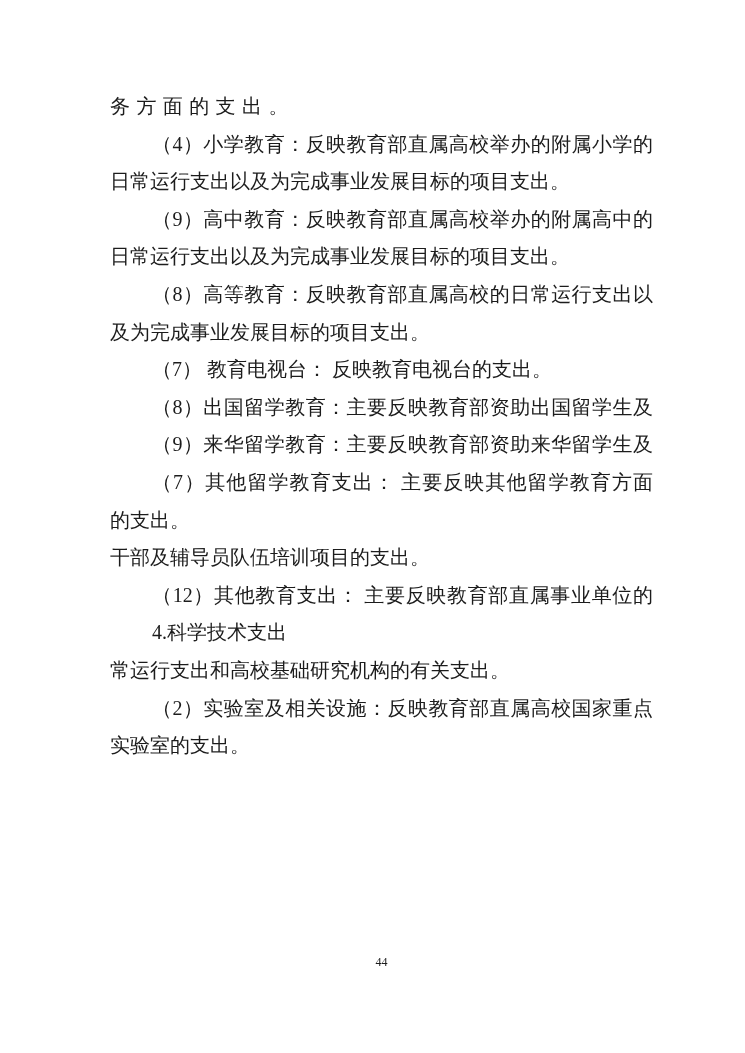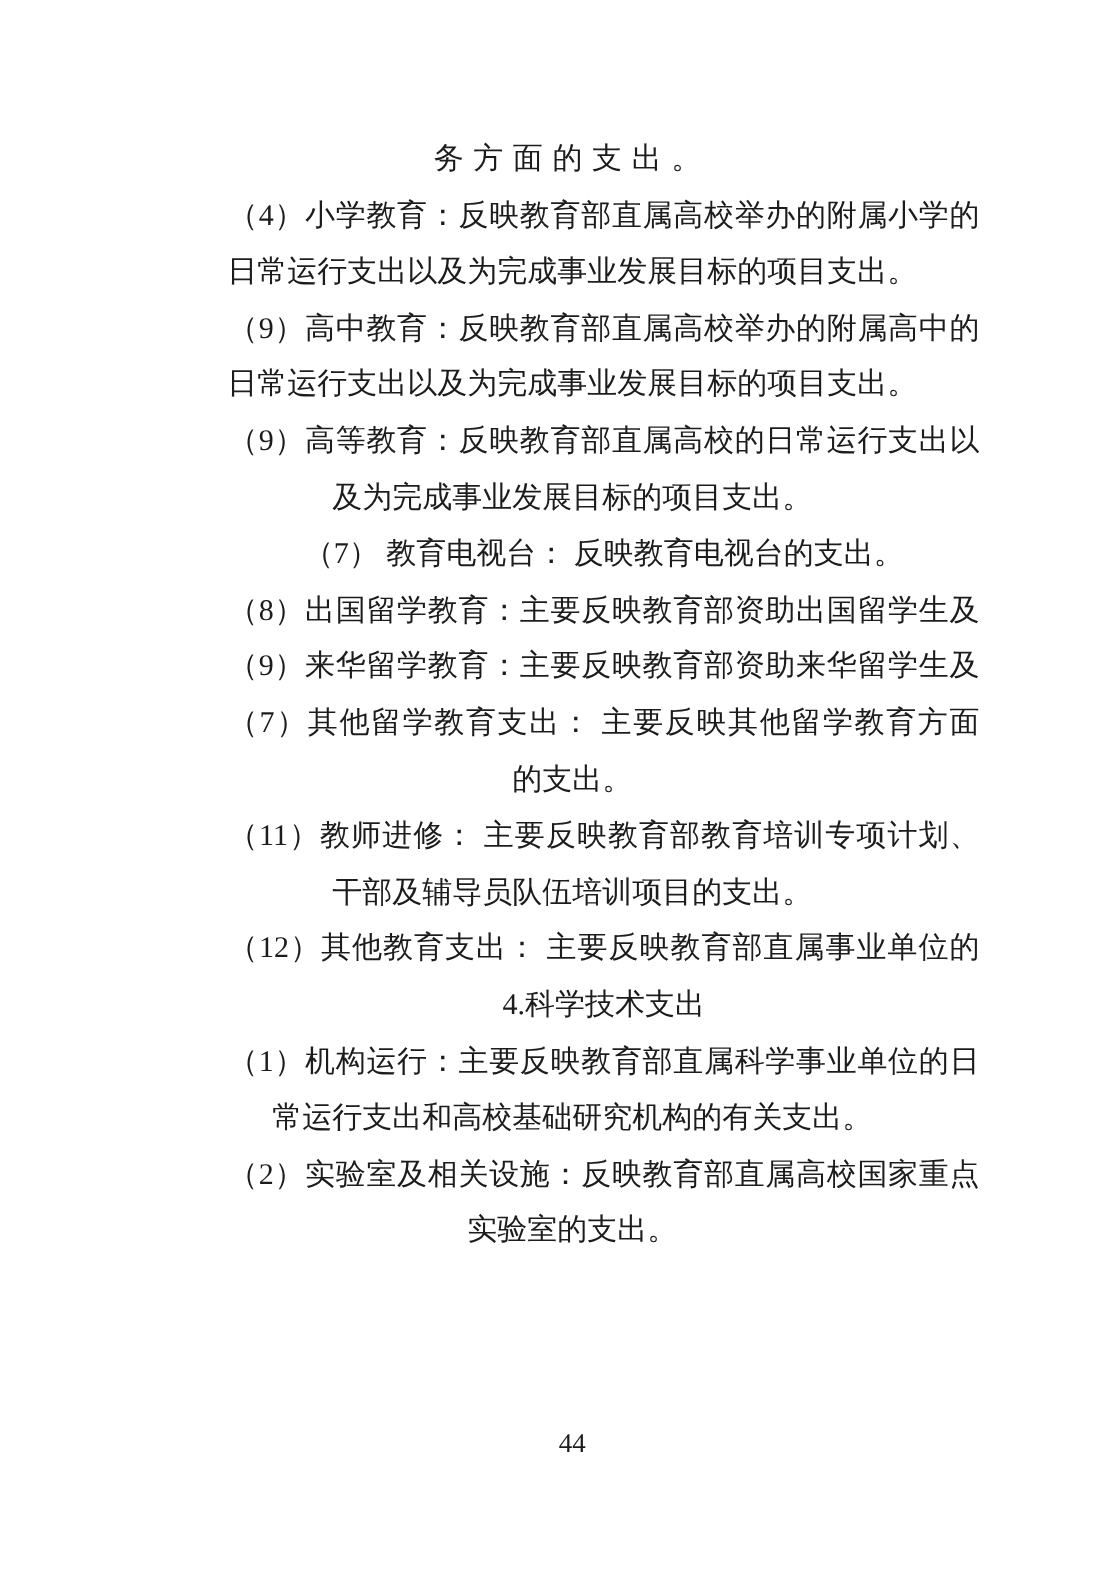--- a/index.html
+++ b/index.html
@@ -28,7 +28,7 @@
     font-size: 20px;
     overflow: hidden;
     white-space: normal;
-    text-align: center;
+    text-align: left;
   }
   
   .ind {

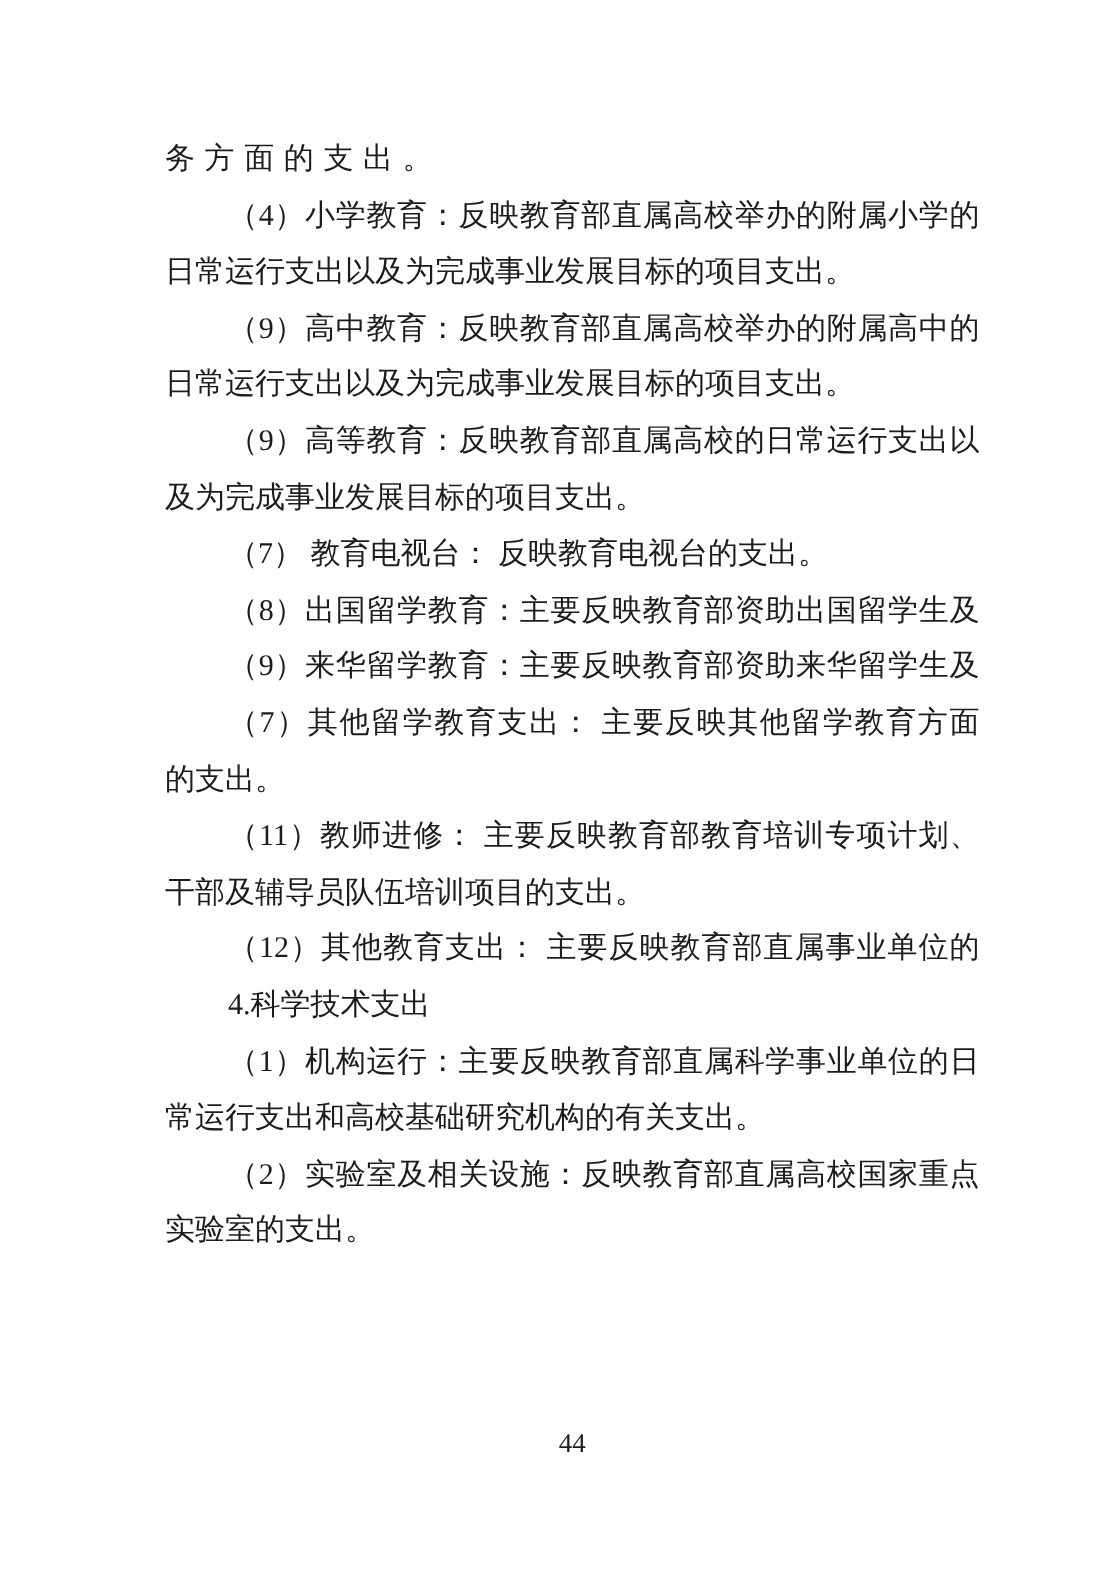--- a/index.html
+++ b/index.html
@@ -64,7 +64,7 @@
     <div class="line">日常运行支出以及为完成事业发展目标的项目支出。</div>
     <div class="line ind jst">（9）高中教育：反映教育部直属高校举办的附属高中的</div>
     <div class="line">日常运行支出以及为完成事业发展目标的项目支出。</div>
-    <div class="line ind jst">（9）高等教育：反映教育部直属高校的日常运行支出以</div>
+    <div class="line ind jst">（8）高等教育：反映教育部直属高校的日常运行支出以</div>
     <div class="line">及为完成事业发展目标的项目支出。</div>
     <div class="line ind">（7） 教育电视台： 反映教育电视台的支出。</div>
     <div class="line ind jst">（8）出国留学教育：主要反映教育部资助出国留学生及</div>

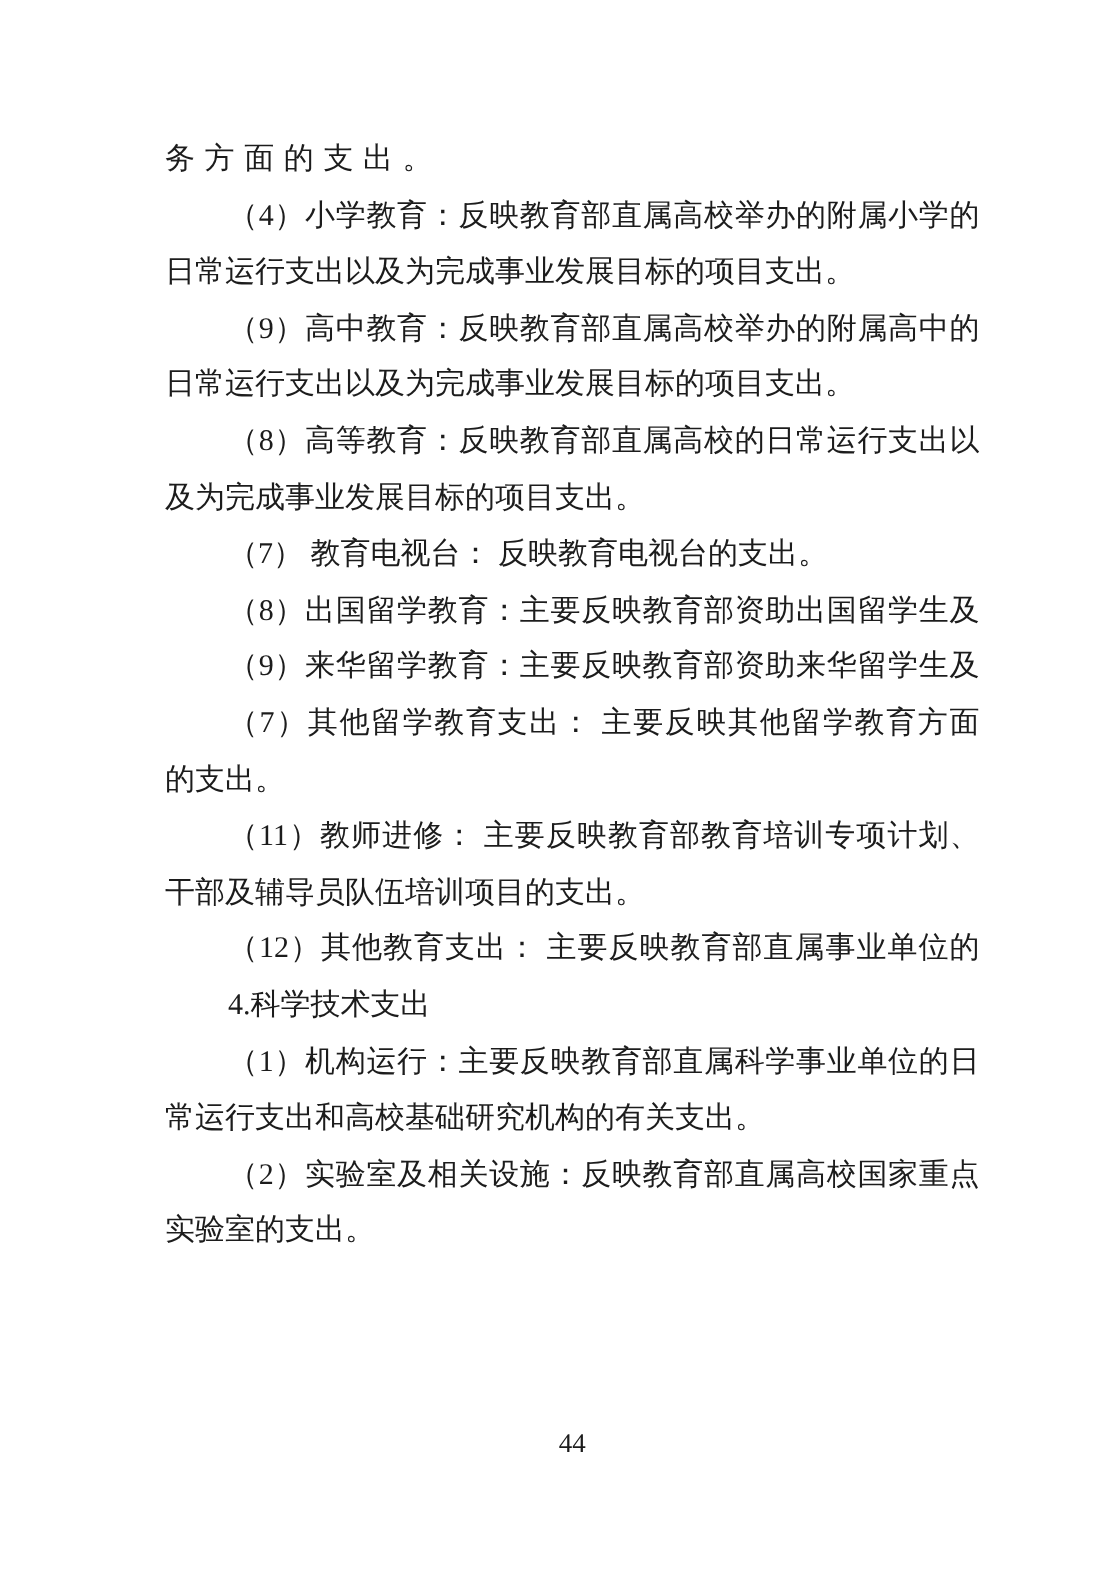--- a/index.html
+++ b/index.html
@@ -71,7 +71,6 @@
     <div class="line ind jst">（9）来华留学教育：主要反映教育部资助来华留学生及</div>
     <div class="line ind jst">（7）其他留学教育支出： 主要反映其他留学教育方面</div>
     <div class="line">的支出。</div>
-    <div class="line ind jst">（11）教师进修： 主要反映教育部教育培训专项计划、</div>
     <div class="line">干部及辅导员队伍培训项目的支出。</div>
     <div class="line ind jst">（12）其他教育支出： 主要反映教育部直属事业单位的</div>
     <div class="line ind">4.科学技术支出</div>

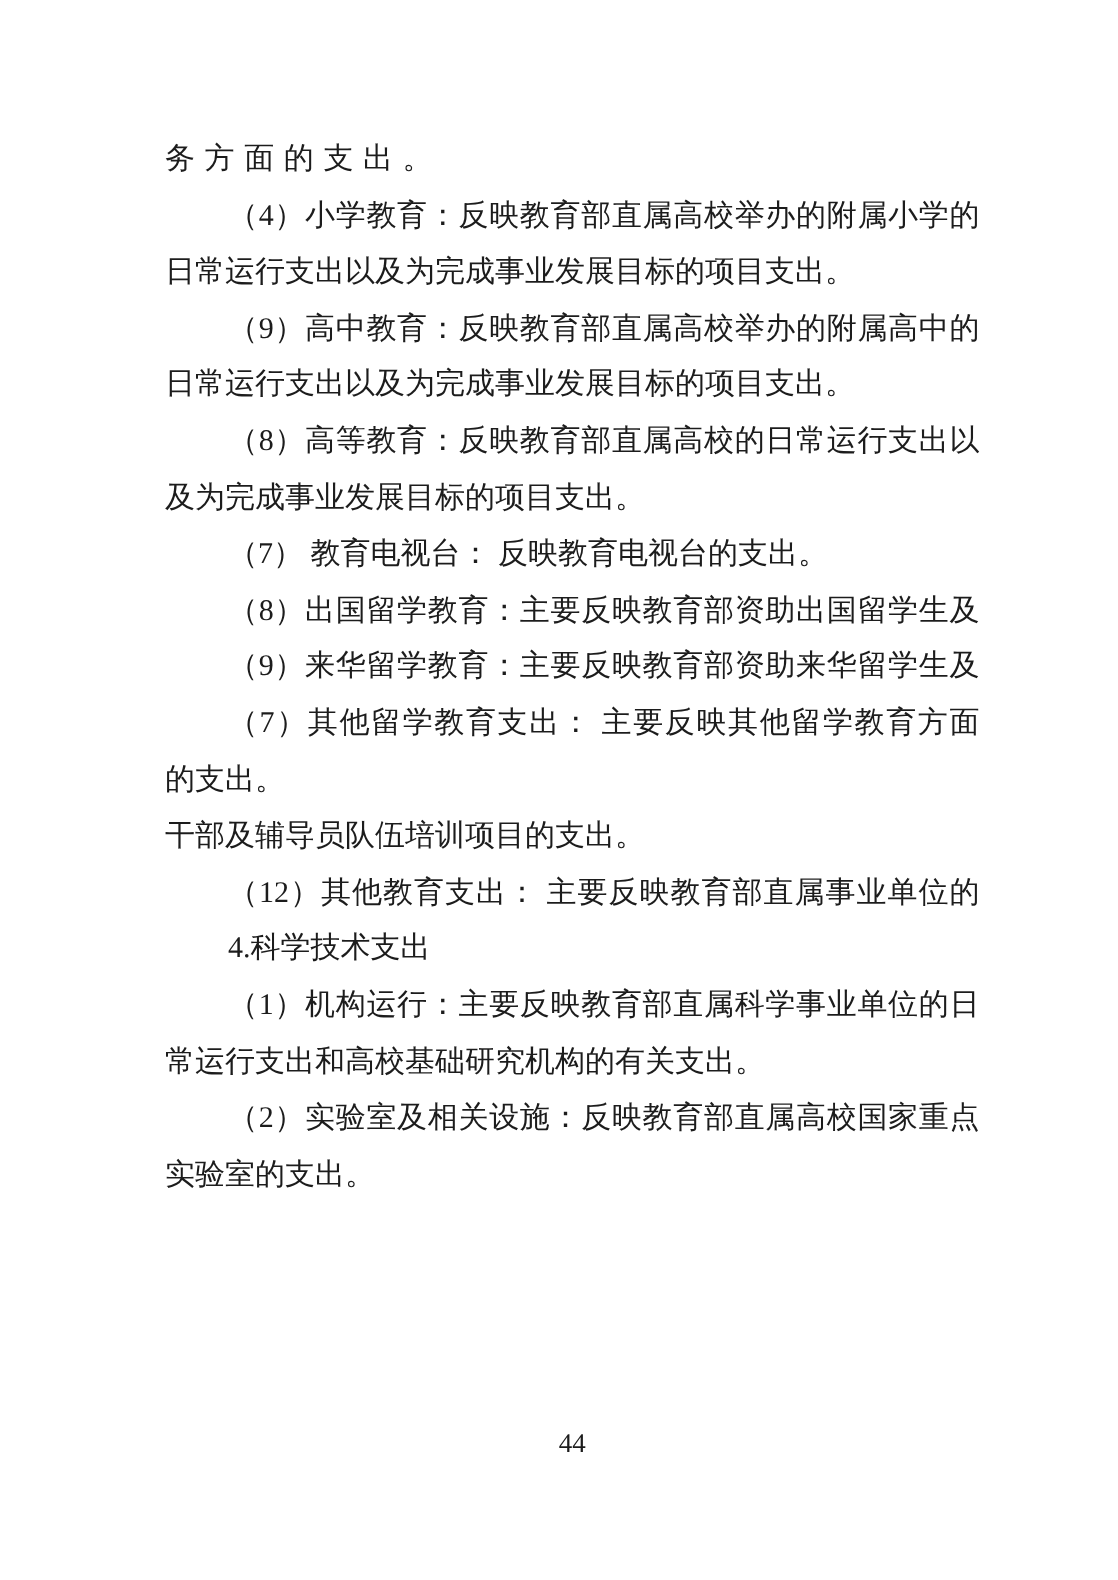--- a/index.html
+++ b/index.html
@@ -74,7 +74,6 @@
     <div class="line">干部及辅导员队伍培训项目的支出。</div>
     <div class="line ind jst">（12）其他教育支出： 主要反映教育部直属事业单位的</div>
     <div class="line ind">4.科学技术支出</div>
-    <div class="line ind jst">（1）机构运行：主要反映教育部直属科学事业单位的日</div>
     <div class="line">常运行支出和高校基础研究机构的有关支出。</div>
     <div class="line ind jst">（2）实验室及相关设施：反映教育部直属高校国家重点</div>
     <div class="line">实验室的支出。</div>

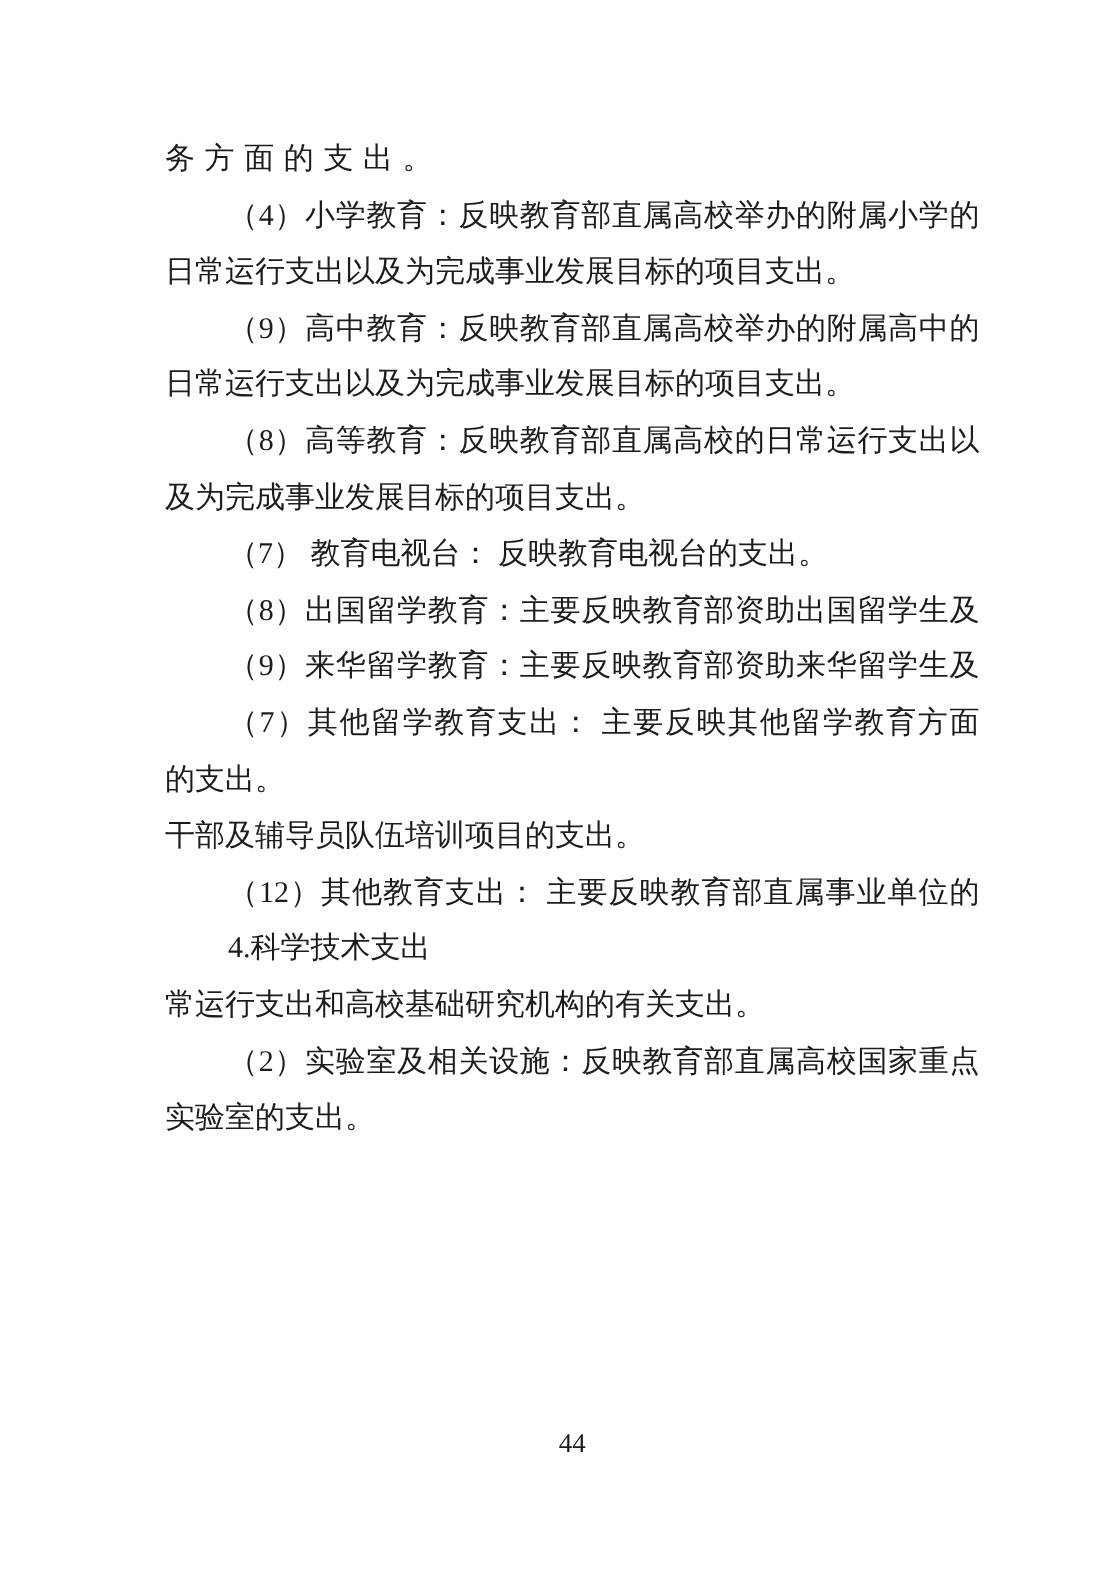--- a/index.html
+++ b/index.html
@@ -49,7 +49,7 @@
     top: 952px;
     width: 543px;
     text-align: center;
-    font-size: 18px;
+    font-size: 12px;
     line-height: 20px;
     color: #1c1c1c;
   }

